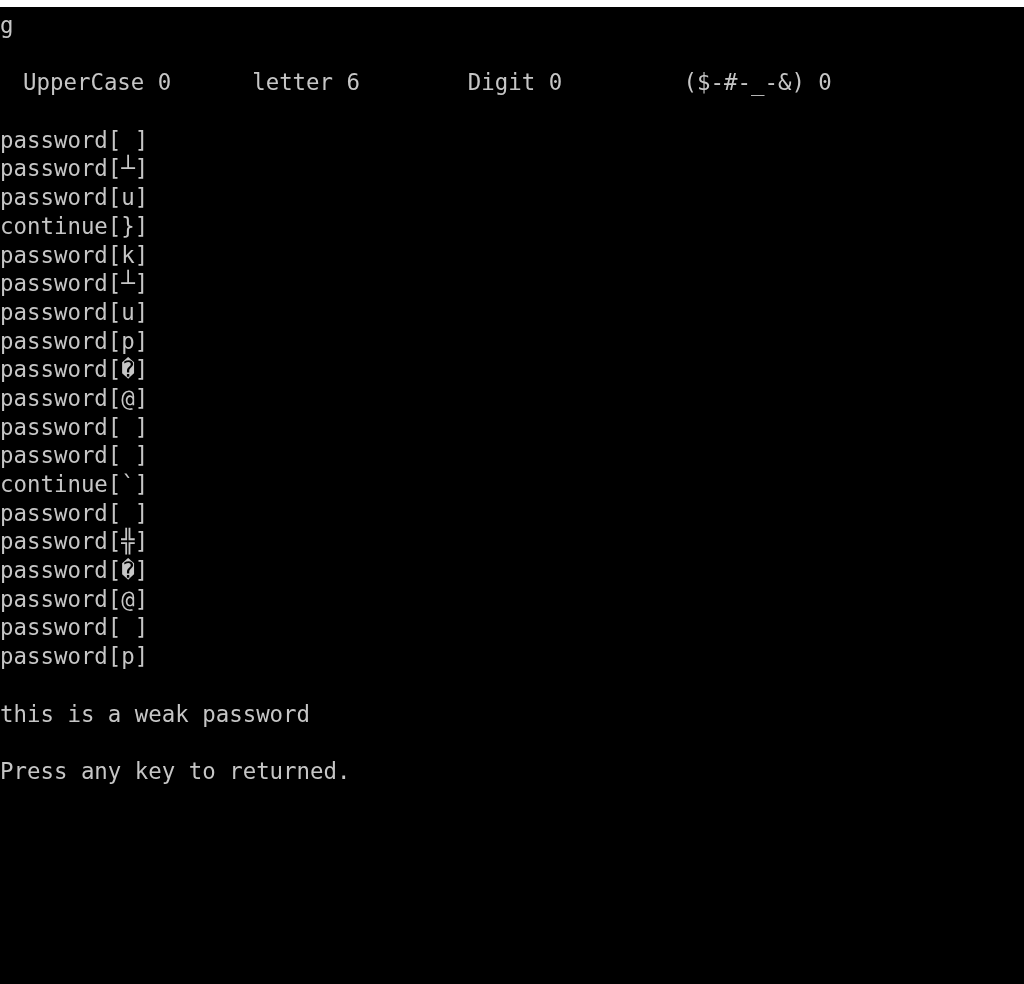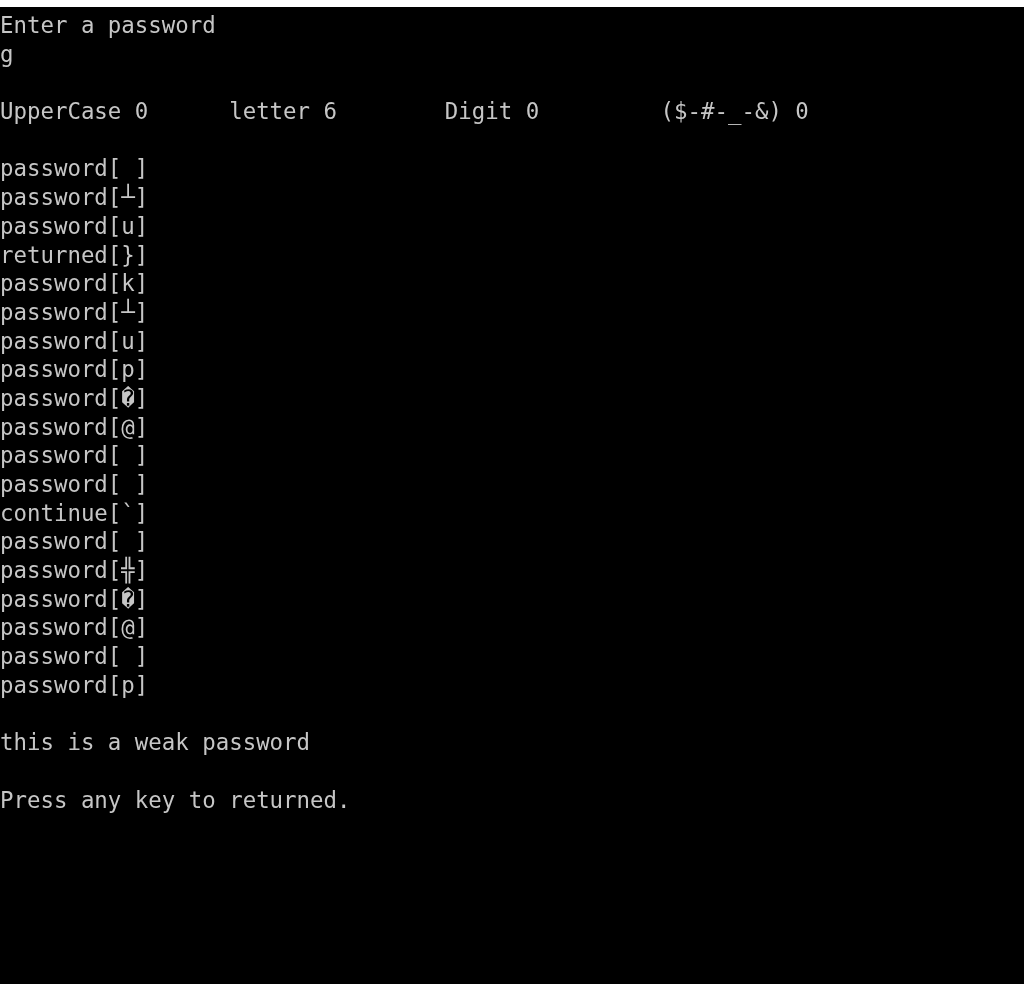--- a/index.html
+++ b/index.html
@@ -73,7 +73,6 @@
 
   <div id="console-screen">
 
-    <span class="line">Enter a password</span>
 
     <span class="line">g</span>
 

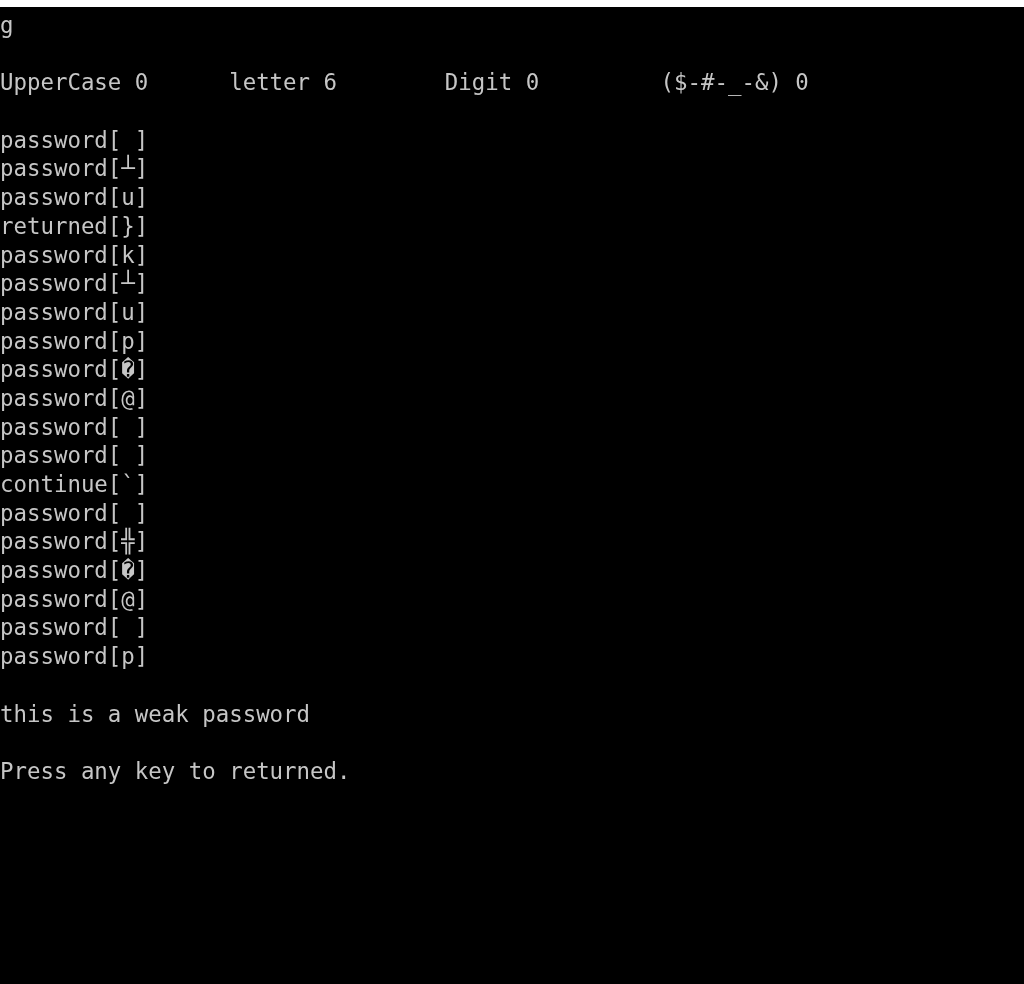--- a/index.html
+++ b/index.html
@@ -62,6 +62,7 @@
     white-space: pre;
     display: block;
     height: 28.7px;
+    margin-left: 23px;
   }
 </style>
 </head>

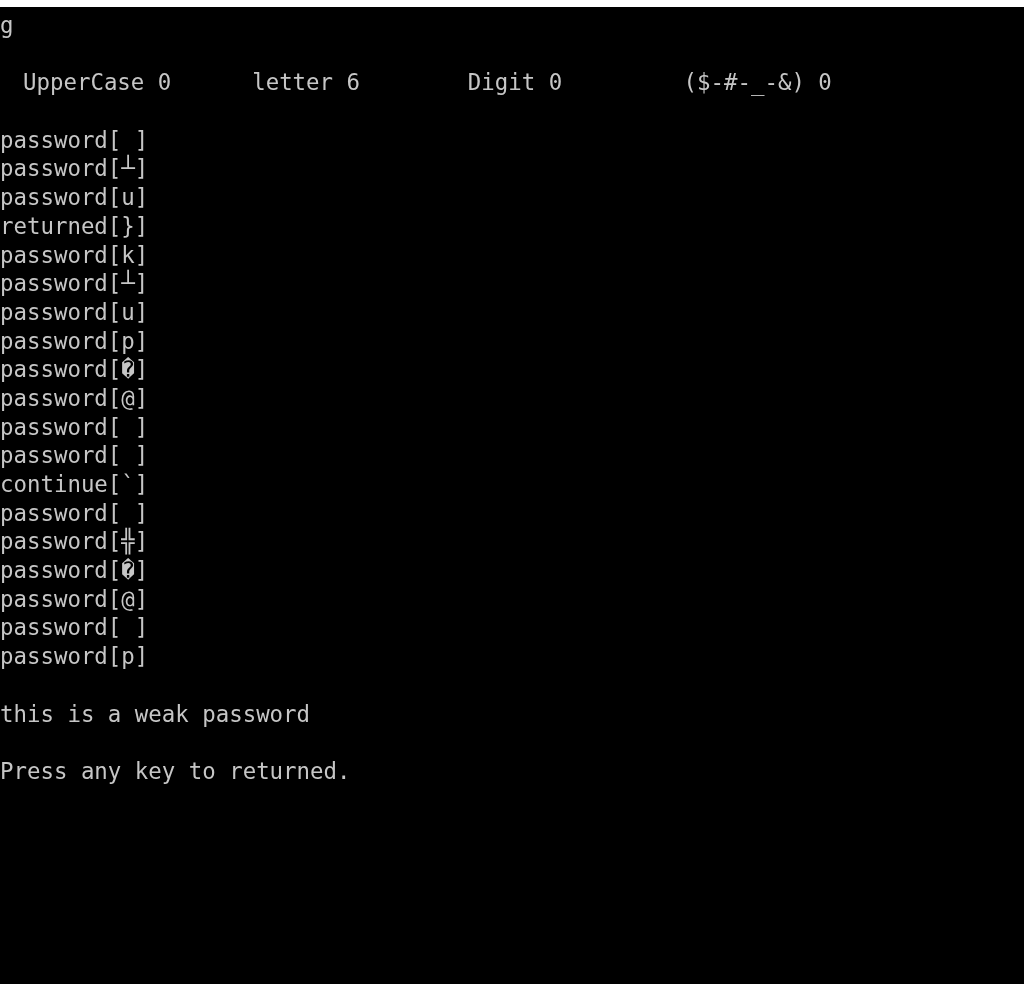--- a/index.html
+++ b/index.html
@@ -86,7 +86,7 @@
     <span class="line">password[ ]</span>
     <span class="line">password[┴]</span>
     <span class="line">password[u]</span>
-    <span class="line">returned[}]</span>
+    <span class="line">continue[}]</span>
     <span class="line">password[k]</span>
     <span class="line">password[┴]</span>
     <span class="line">password[u]</span>

